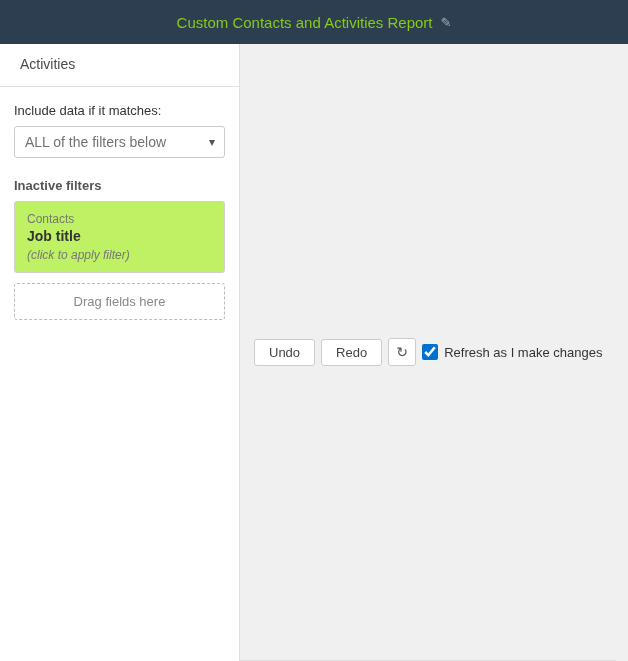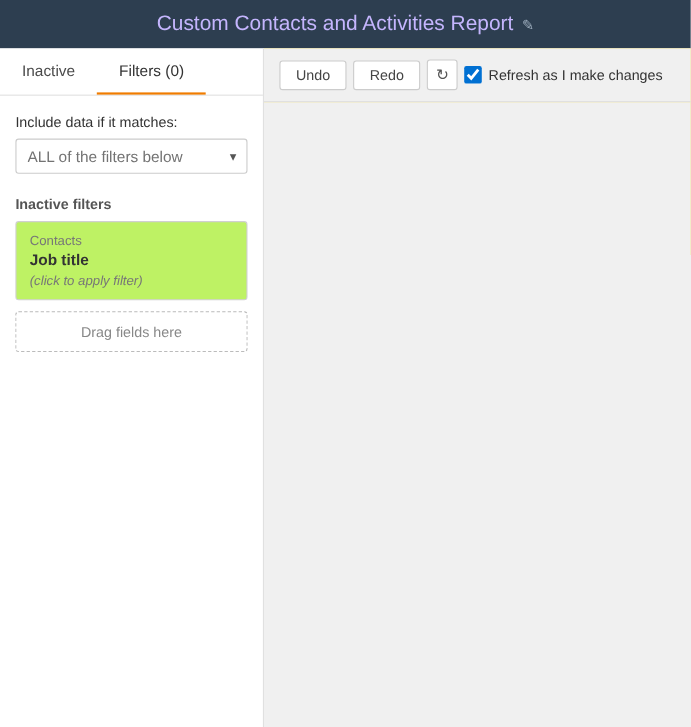--- a/index.html
+++ b/index.html
@@ -26,8 +26,8 @@
     }
 
     .top-bar-title {
-      color: #c4b5fd;
-      font-size: 19px;
+      color: #84cc16;
+      font-size: 15px;
       font-weight: 500;
     }
 

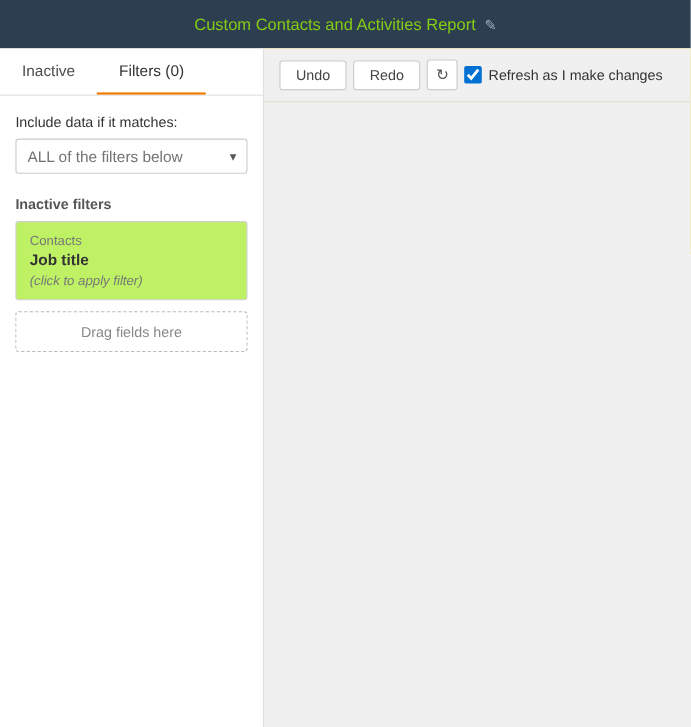--- a/index.html
+++ b/index.html
@@ -228,7 +228,7 @@
 
   <div class="left-panel">
     <div class="tabs-row">
-      <button class="tab">Inactive</button>
+      <button class="tab">Activities</button>
       <button class="tab active">Filters (0)</button>
     </div>
 

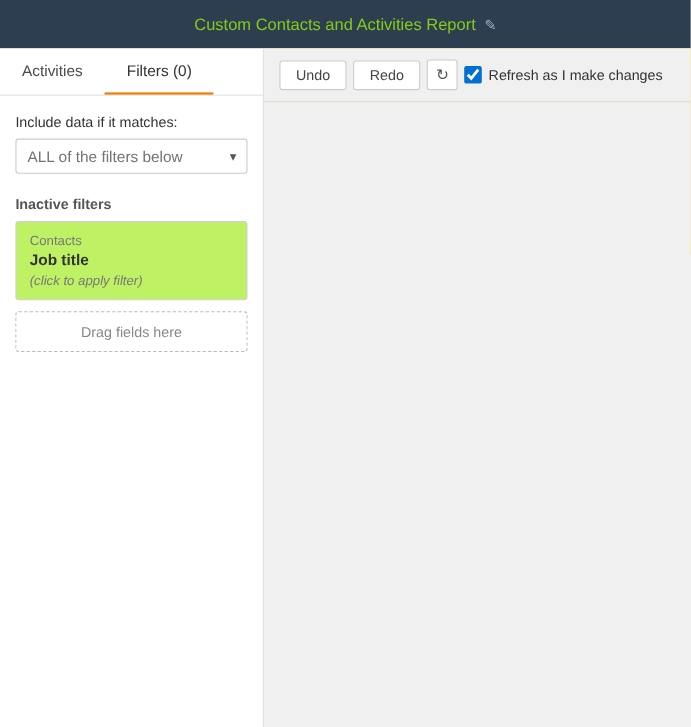--- a/index.html
+++ b/index.html
@@ -229,7 +229,6 @@
   <div class="left-panel">
     <div class="tabs-row">
       <button class="tab">Activities</button>
-      <button class="tab active">Filters (0)</button>
     </div>
 
     <div class="left-panel-body">

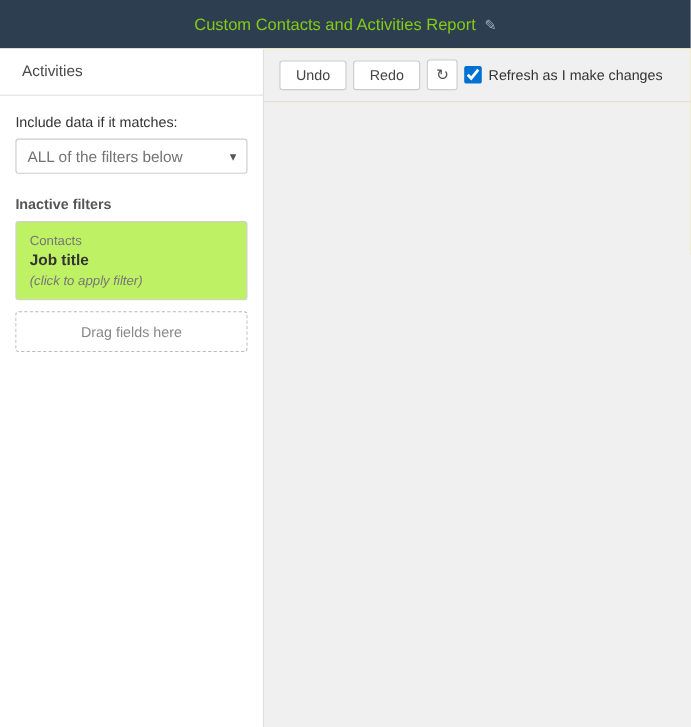--- a/index.html
+++ b/index.html
@@ -157,9 +157,9 @@
 
     .right-panel {
       flex: 1;
-      background: #fde047;
-      display: flex;
-      flex-direction: column;
+      background: #14532d;
+      display: flex;
+      flex-direction: row;
     }
 
     .toolbar-row {

